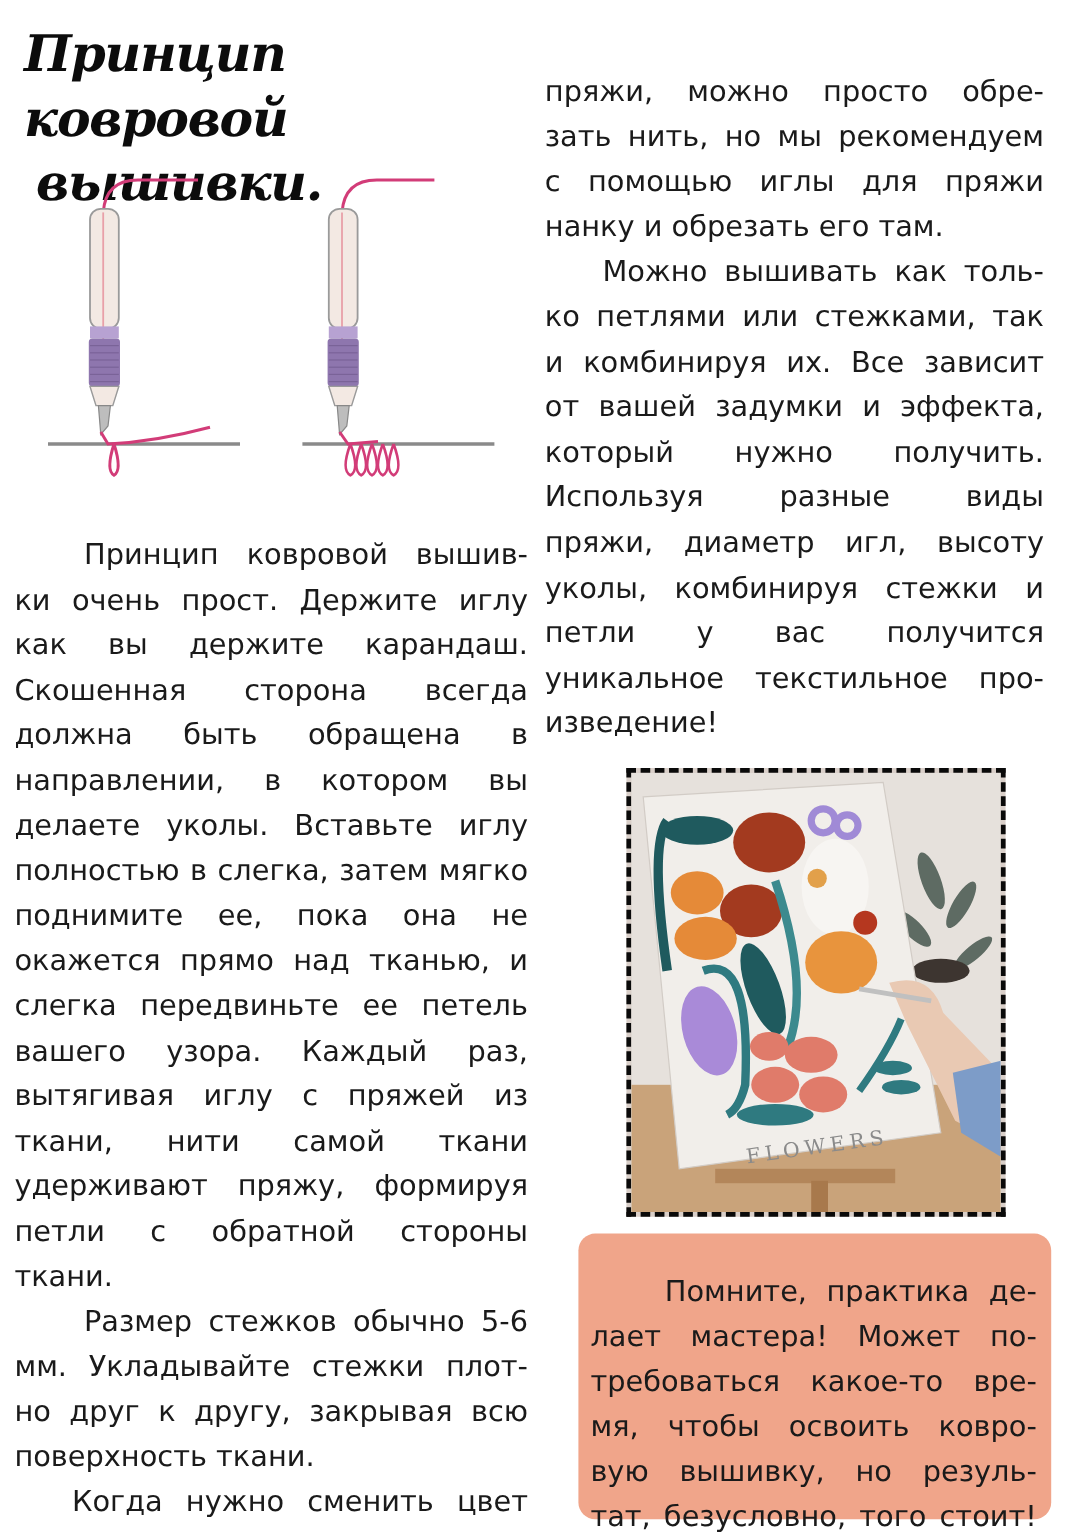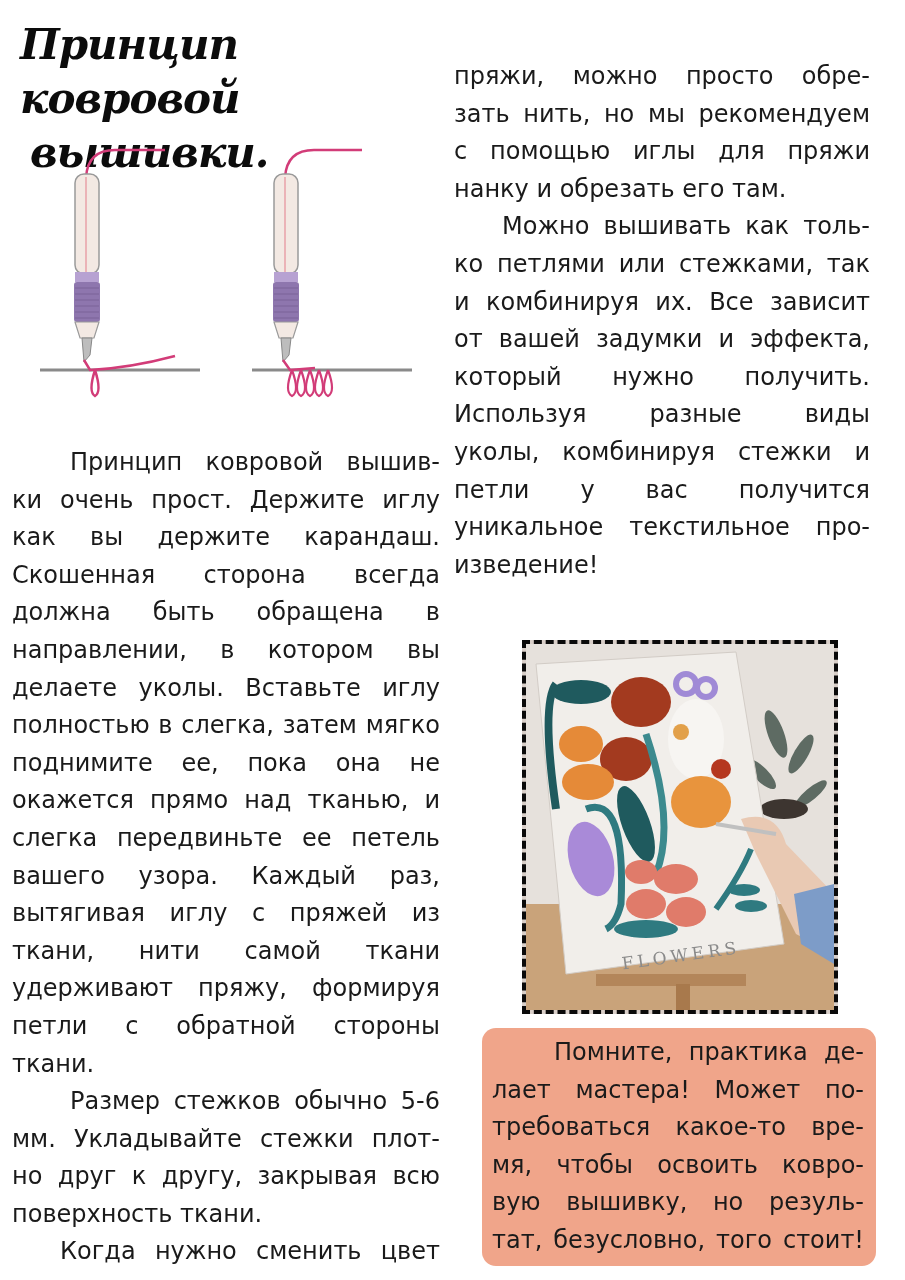--- a/index.html
+++ b/index.html
@@ -118,6 +118,7 @@
   <span class="ln">от вашей задумки и эффекта,</span>
   <span class="ln">который нужно получить.</span>
   <span class="ln">Используя разные виды</span>
+  <span class="ln">пряжи, диаметр игл, высоту</span>
   <span class="ln">уколы, комбинируя стежки и</span>
   <span class="ln">петли у вас получится</span>
   <span class="ln">уникальное текстильное про-</span>

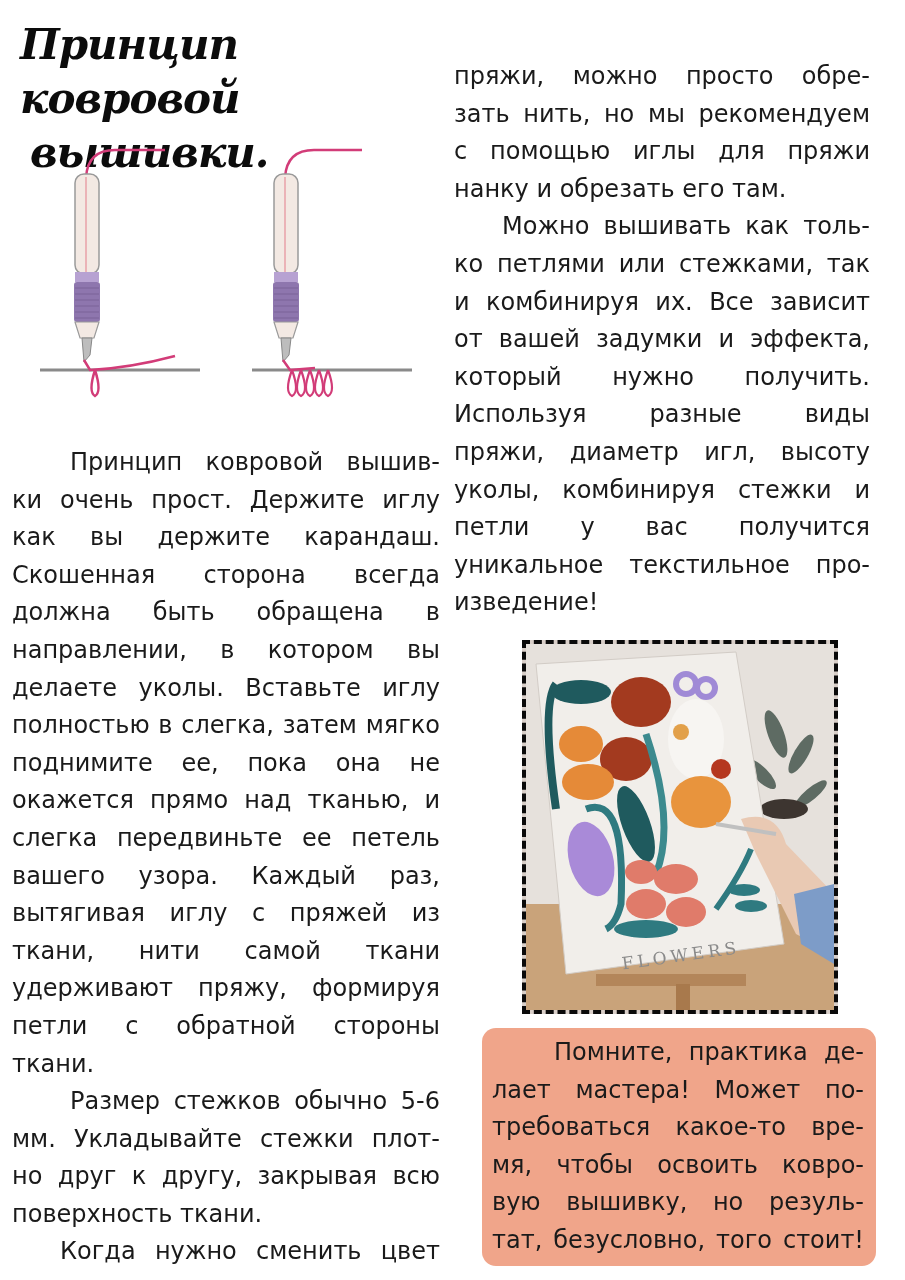--- a/index.html
+++ b/index.html
@@ -178,7 +178,7 @@
 
 <div class="tip">
   <div class="col">
-    <span class="ln ind" style="padding-left:62px;">Помните, практика де-</span>
+    <span class="ln ind" style="padding-left:62px;margin-top:24px;">Помните, практика де-</span>
     <span class="ln">лает мастера! Может по-</span>
     <span class="ln">требоваться какое-то вре-</span>
     <span class="ln">мя, чтобы освоить ковро-</span>

